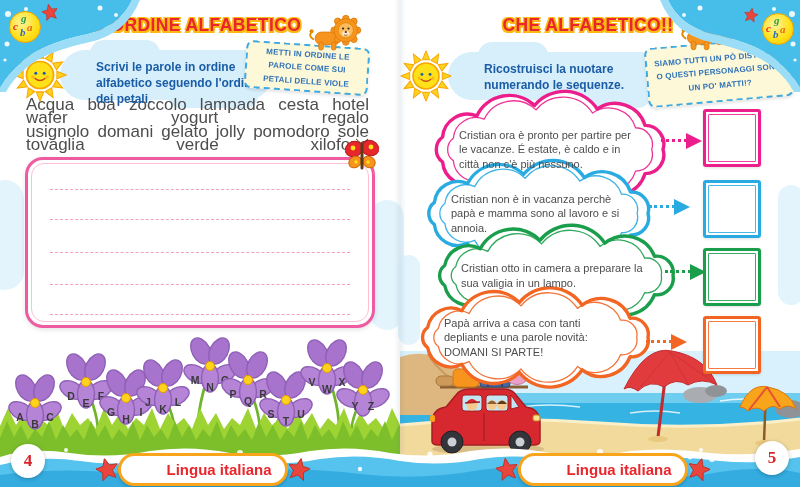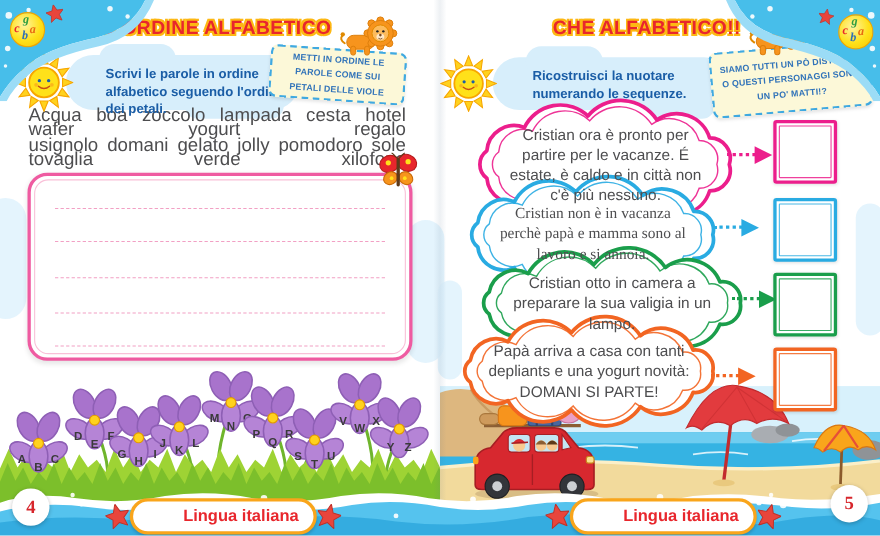--- a/index.html
+++ b/index.html
@@ -41,8 +41,8 @@
   .seq{position:absolute;}
   .bubble{position:absolute;left:0;top:0;}
   .bubble svg{position:absolute;left:0;top:0;overflow:visible;}
-  .bubble-text{position:absolute;inset:0;display:flex;align-items:center;justify-content:center;text-align:center;
-               color:#4d4d4f;font-size:14px;line-height:1.3;padding:12px 26px;box-sizing:border-box;z-index:2;}
+  .bubble-text{position:absolute;inset:0;display:flex;align-items:center;justify-content:center;
+               color:#4d4d4f;font-size:11px;line-height:1.3;padding:12px 26px;box-sizing:border-box;z-index:2;}
   .arrow{position:absolute;width:42px;height:16px;}
   .arrow::before{content:'';position:absolute;left:0;top:6px;width:26px;border-top:3.5px dotted currentColor;}
   .arrow::after{content:'';position:absolute;left:25px;top:0;width:0;height:0;

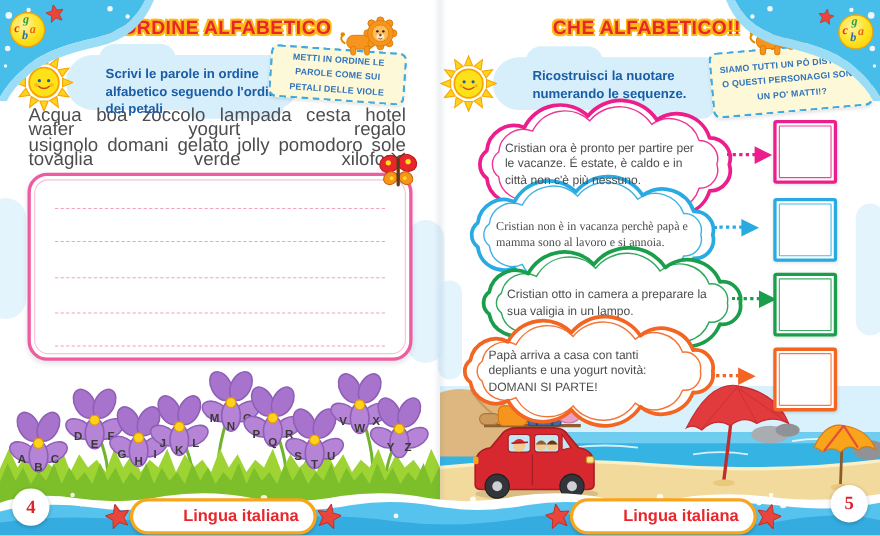--- a/index.html
+++ b/index.html
@@ -374,7 +374,7 @@
   </div>
 
   <div class="seq" style="left: 425px; top: 169px; width: 338px; height: 92px; color: rgb(41, 171, 226);">
-    <div class="bubble" style="width:228px;height:89px;font-family:Liberation Serif, serif;">
+    <div class="bubble" style="width:228px;height:89px;">
       <svg class="cloud" width="228" height="89" viewBox="0 0 228 89">
           <path d="M223.0 44.5 A17.0 17.0 0 0 1 205.7 65.9 A30.2 30.2 0 0 1 159.3 80.4 A37.7 37.7 0 0 1 98.5 83.6 A35.1 35.1 0 0 1 42.6 74.4 A23.6 23.6 0 0 1 9.4 55.6 A13.8 13.8 0 0 1 9.4 33.4 A23.6 23.6 0 0 1 42.6 14.6 A35.1 35.1 0 0 1 98.5 5.4 A37.7 37.7 0 0 1 159.3 8.6 A30.2 30.2 0 0 1 205.7 23.1 A17.0 17.0 0 0 1 223.0 44.5 Z" fill="#ffffff" stroke="currentColor" stroke-width="3.4" stroke-linejoin="round"></path>
           <path d="M223.0 44.5 A17.0 17.0 0 0 1 205.7 65.9 A30.2 30.2 0 0 1 159.3 80.4 A37.7 37.7 0 0 1 98.5 83.6 A35.1 35.1 0 0 1 42.6 74.4 A23.6 23.6 0 0 1 9.4 55.6 A13.8 13.8 0 0 1 9.4 33.4 A23.6 23.6 0 0 1 42.6 14.6 A35.1 35.1 0 0 1 98.5 5.4 A37.7 37.7 0 0 1 159.3 8.6 A30.2 30.2 0 0 1 205.7 23.1 A17.0 17.0 0 0 1 223.0 44.5 Z" fill="none" stroke="currentColor" stroke-width="1.44" opacity="0.9" transform="translate(11.4,4.4) scale(0.9)"></path>

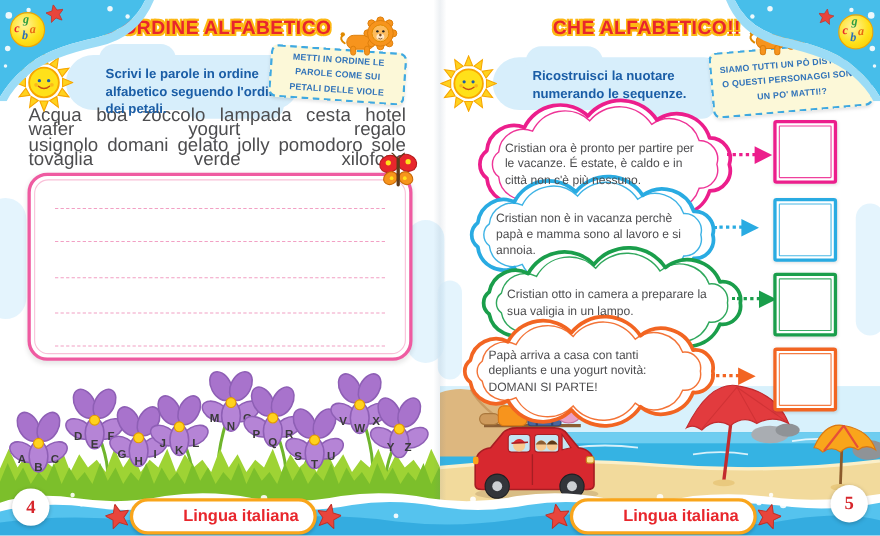--- a/index.html
+++ b/index.html
@@ -403,7 +403,7 @@
           <path d="M230.0 40.5 A16.3 16.3 0 0 1 212.1 59.7 A30.8 30.8 0 0 1 164.2 72.8 A38.9 38.9 0 0 1 101.5 75.6 A36.1 36.1 0 0 1 43.8 67.3 A23.7 23.7 0 0 1 9.6 50.5 A12.4 12.4 0 0 1 9.6 30.5 A23.7 23.7 0 0 1 43.8 13.7 A36.1 36.1 0 0 1 101.5 5.4 A38.9 38.9 0 0 1 164.2 8.2 A30.8 30.8 0 0 1 212.1 21.3 A16.3 16.3 0 0 1 230.0 40.5 Z" fill="#ffffff" stroke="currentColor" stroke-width="3.4" stroke-linejoin="round"></path>
           <path d="M230.0 40.5 A16.3 16.3 0 0 1 212.1 59.7 A30.8 30.8 0 0 1 164.2 72.8 A38.9 38.9 0 0 1 101.5 75.6 A36.1 36.1 0 0 1 43.8 67.3 A23.7 23.7 0 0 1 9.6 50.5 A12.4 12.4 0 0 1 9.6 30.5 A23.7 23.7 0 0 1 43.8 13.7 A36.1 36.1 0 0 1 101.5 5.4 A38.9 38.9 0 0 1 164.2 8.2 A30.8 30.8 0 0 1 212.1 21.3 A16.3 16.3 0 0 1 230.0 40.5 Z" fill="none" stroke="currentColor" stroke-width="1.44" opacity="0.9" transform="translate(11.7,4.0) scale(0.9)"></path>
         </svg>
-      <div class="bubble-text">Papà arriva a casa con tanti depliants e una yogurt novità: DOMANI SI PARTE!</div>
+      <div class="bubble-text">Papà arriva a casa con tanti depliants e una parole novità: DOMANI SI PARTE!</div>
     </div>
     <div class="arrow" style="left:228px;top:37px;"></div>
     <div class="answer-box" style="left:285px;top:19px;"></div>

